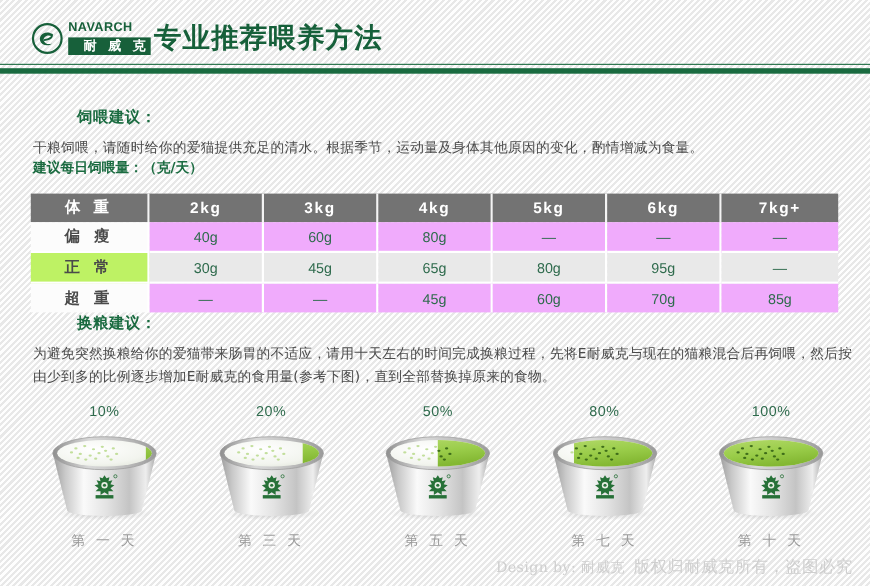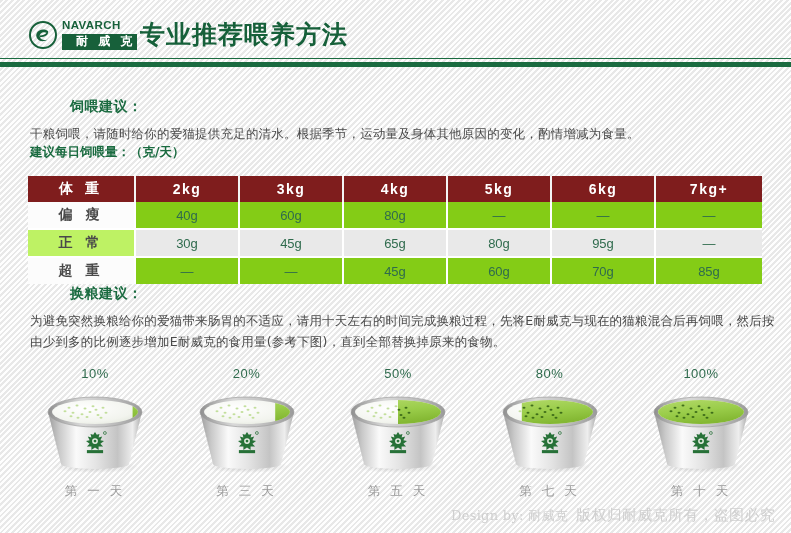--- a/index.html
+++ b/index.html
@@ -142,7 +142,7 @@
     font-family: "Liberation Sans", sans-serif;
   }
   #feeding-table thead th {
-    background: #7f1d1d;
+    background: #737373;
     color: #ffffff;
     font-weight: bold;
     font-size: 14px;

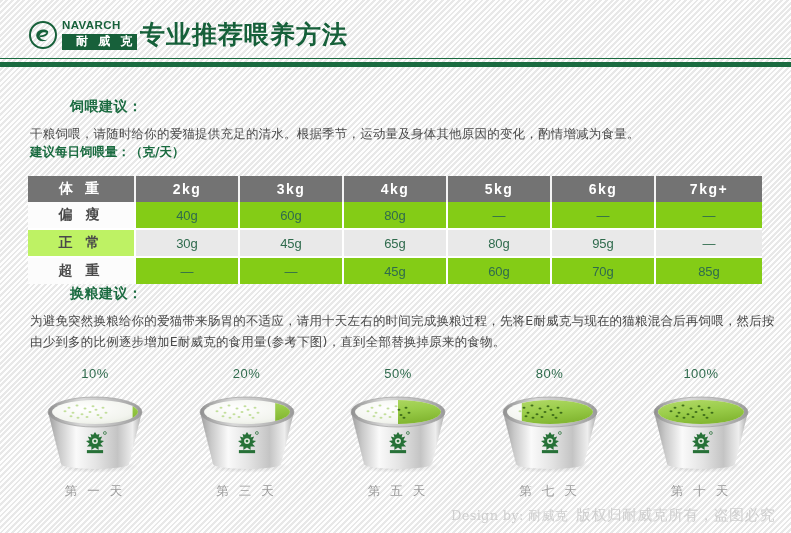--- a/index.html
+++ b/index.html
@@ -168,7 +168,7 @@
     letter-spacing: 4px;
     font-family: "DejaVu Sans", sans-serif;
   }
-  #feeding-table tbody tr.odd td { background: #84cc16; }
+  #feeding-table tbody tr.odd td { background: #f0abfc; }
   #feeding-table tbody tr.even td { background: #e9e9e9; }
   #feeding-table tbody tr.odd td.rowhead,
   #feeding-table tbody tr.even td.rowhead { background: #fcfcfc; }

